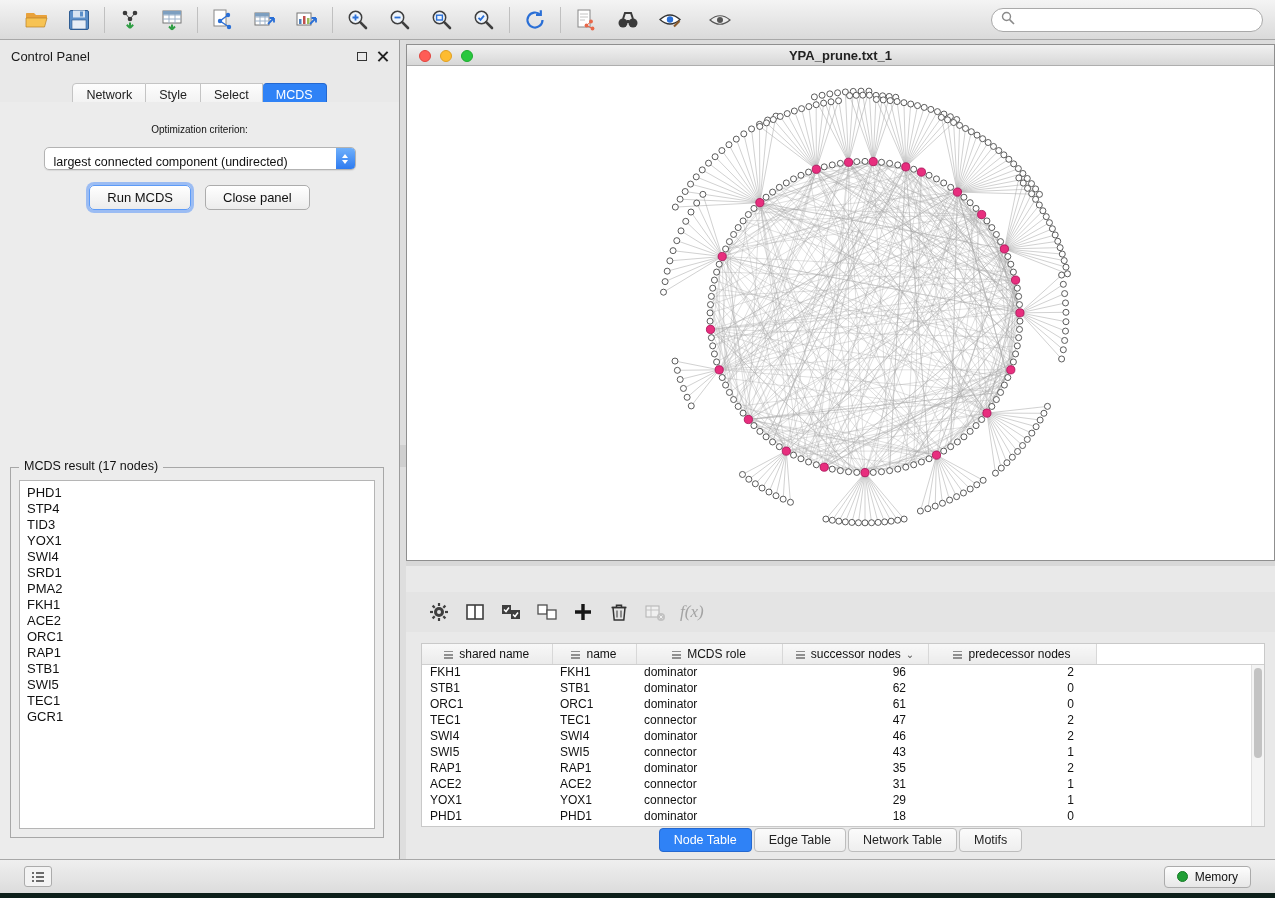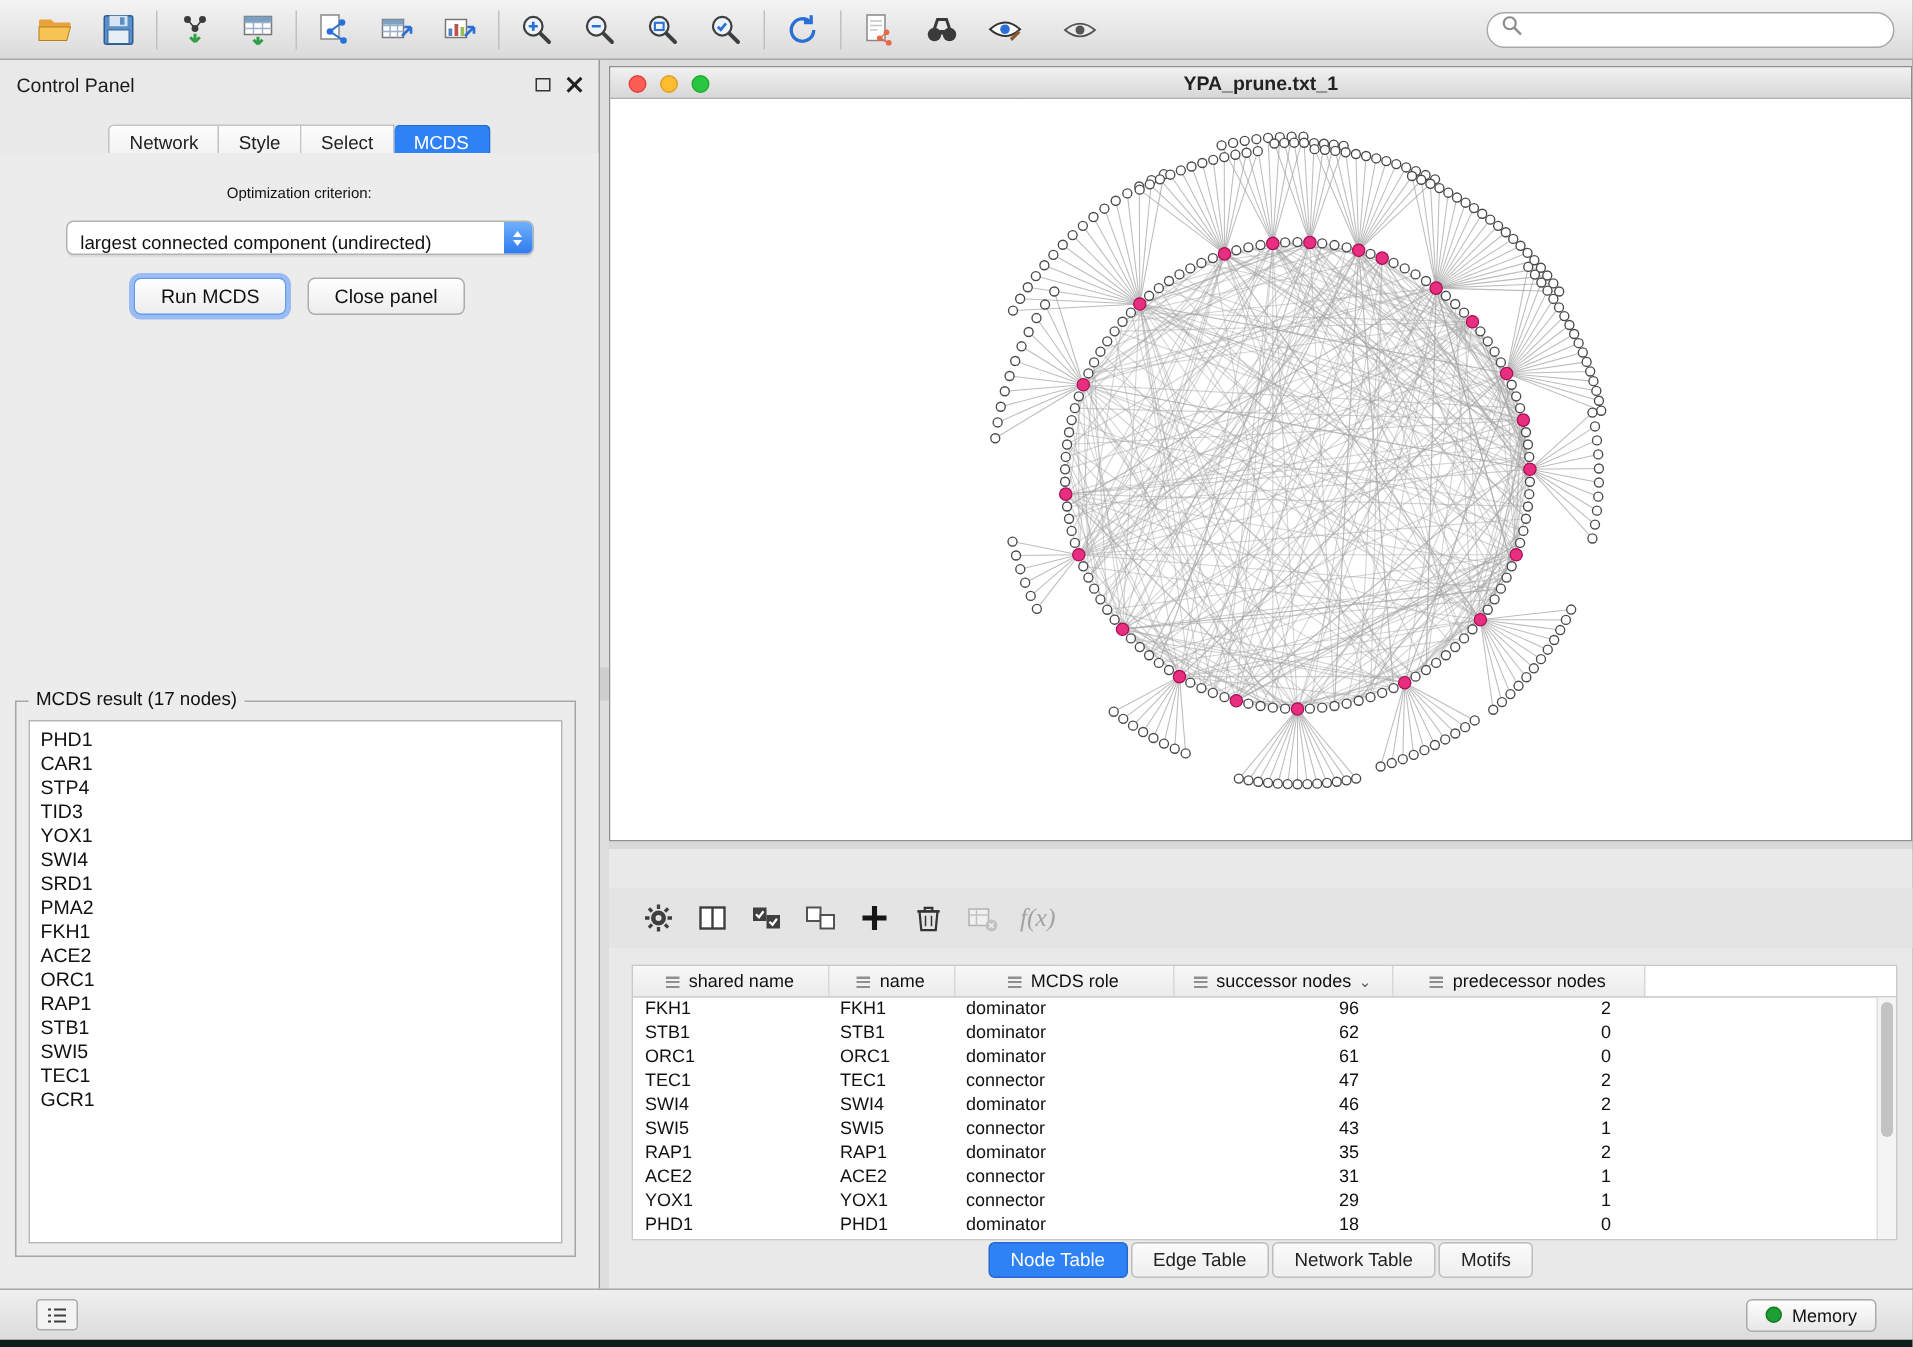--- a/index.html
+++ b/index.html
@@ -330,7 +330,6 @@
           <div class="mcds-legend">MCDS result (17 nodes)</div>
           <div class="mcds-list">
               <div class="mcds-item">PHD1</div>
-              <div class="mcds-item">CAR1</div>
               <div class="mcds-item">STP4</div>
               <div class="mcds-item">TID3</div>
               <div class="mcds-item">YOX1</div>

